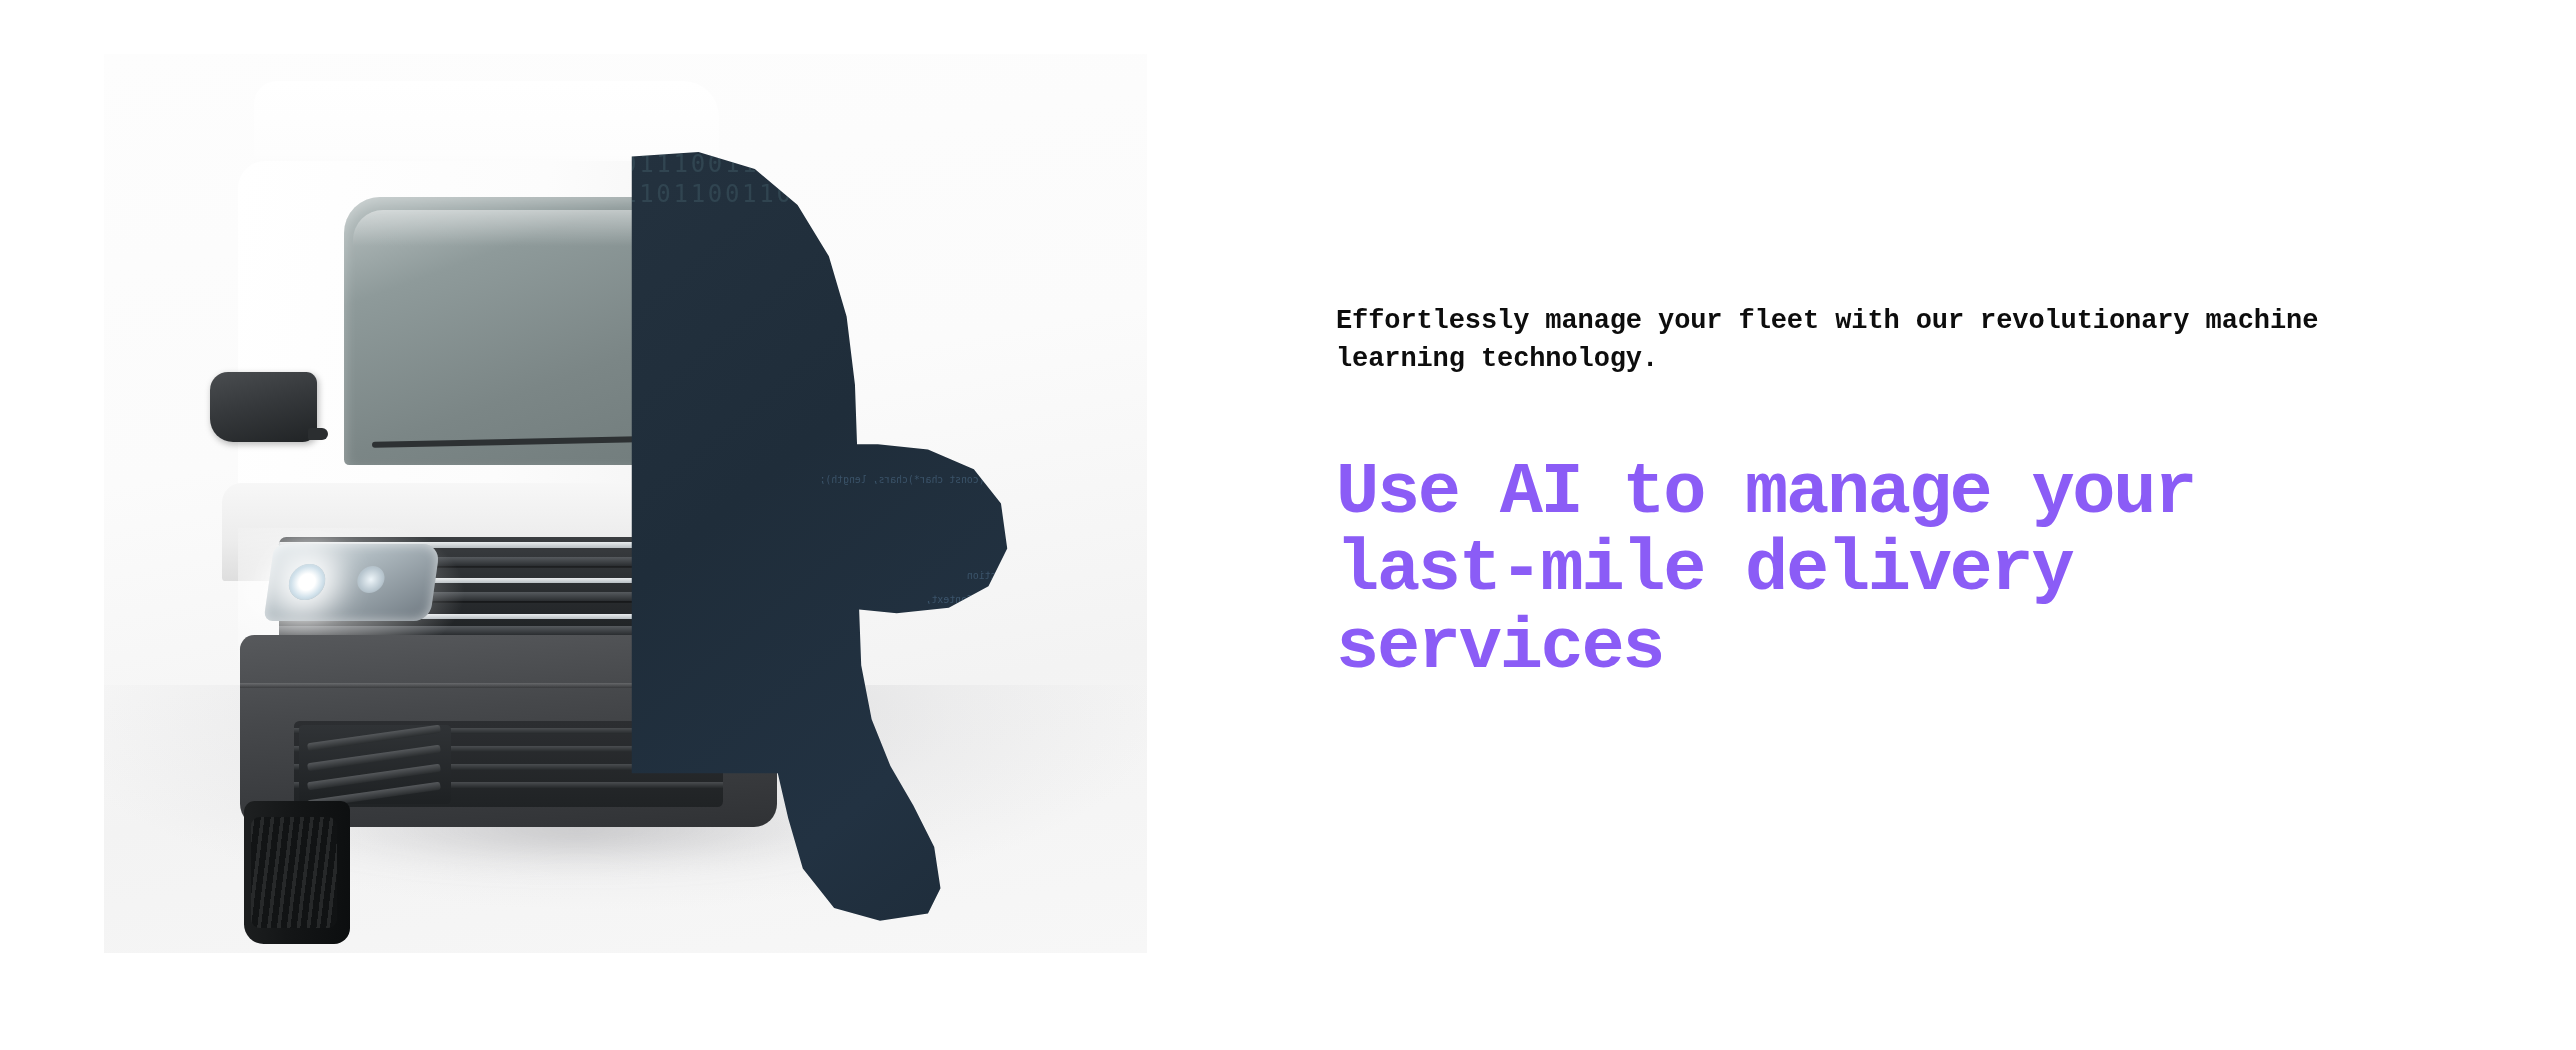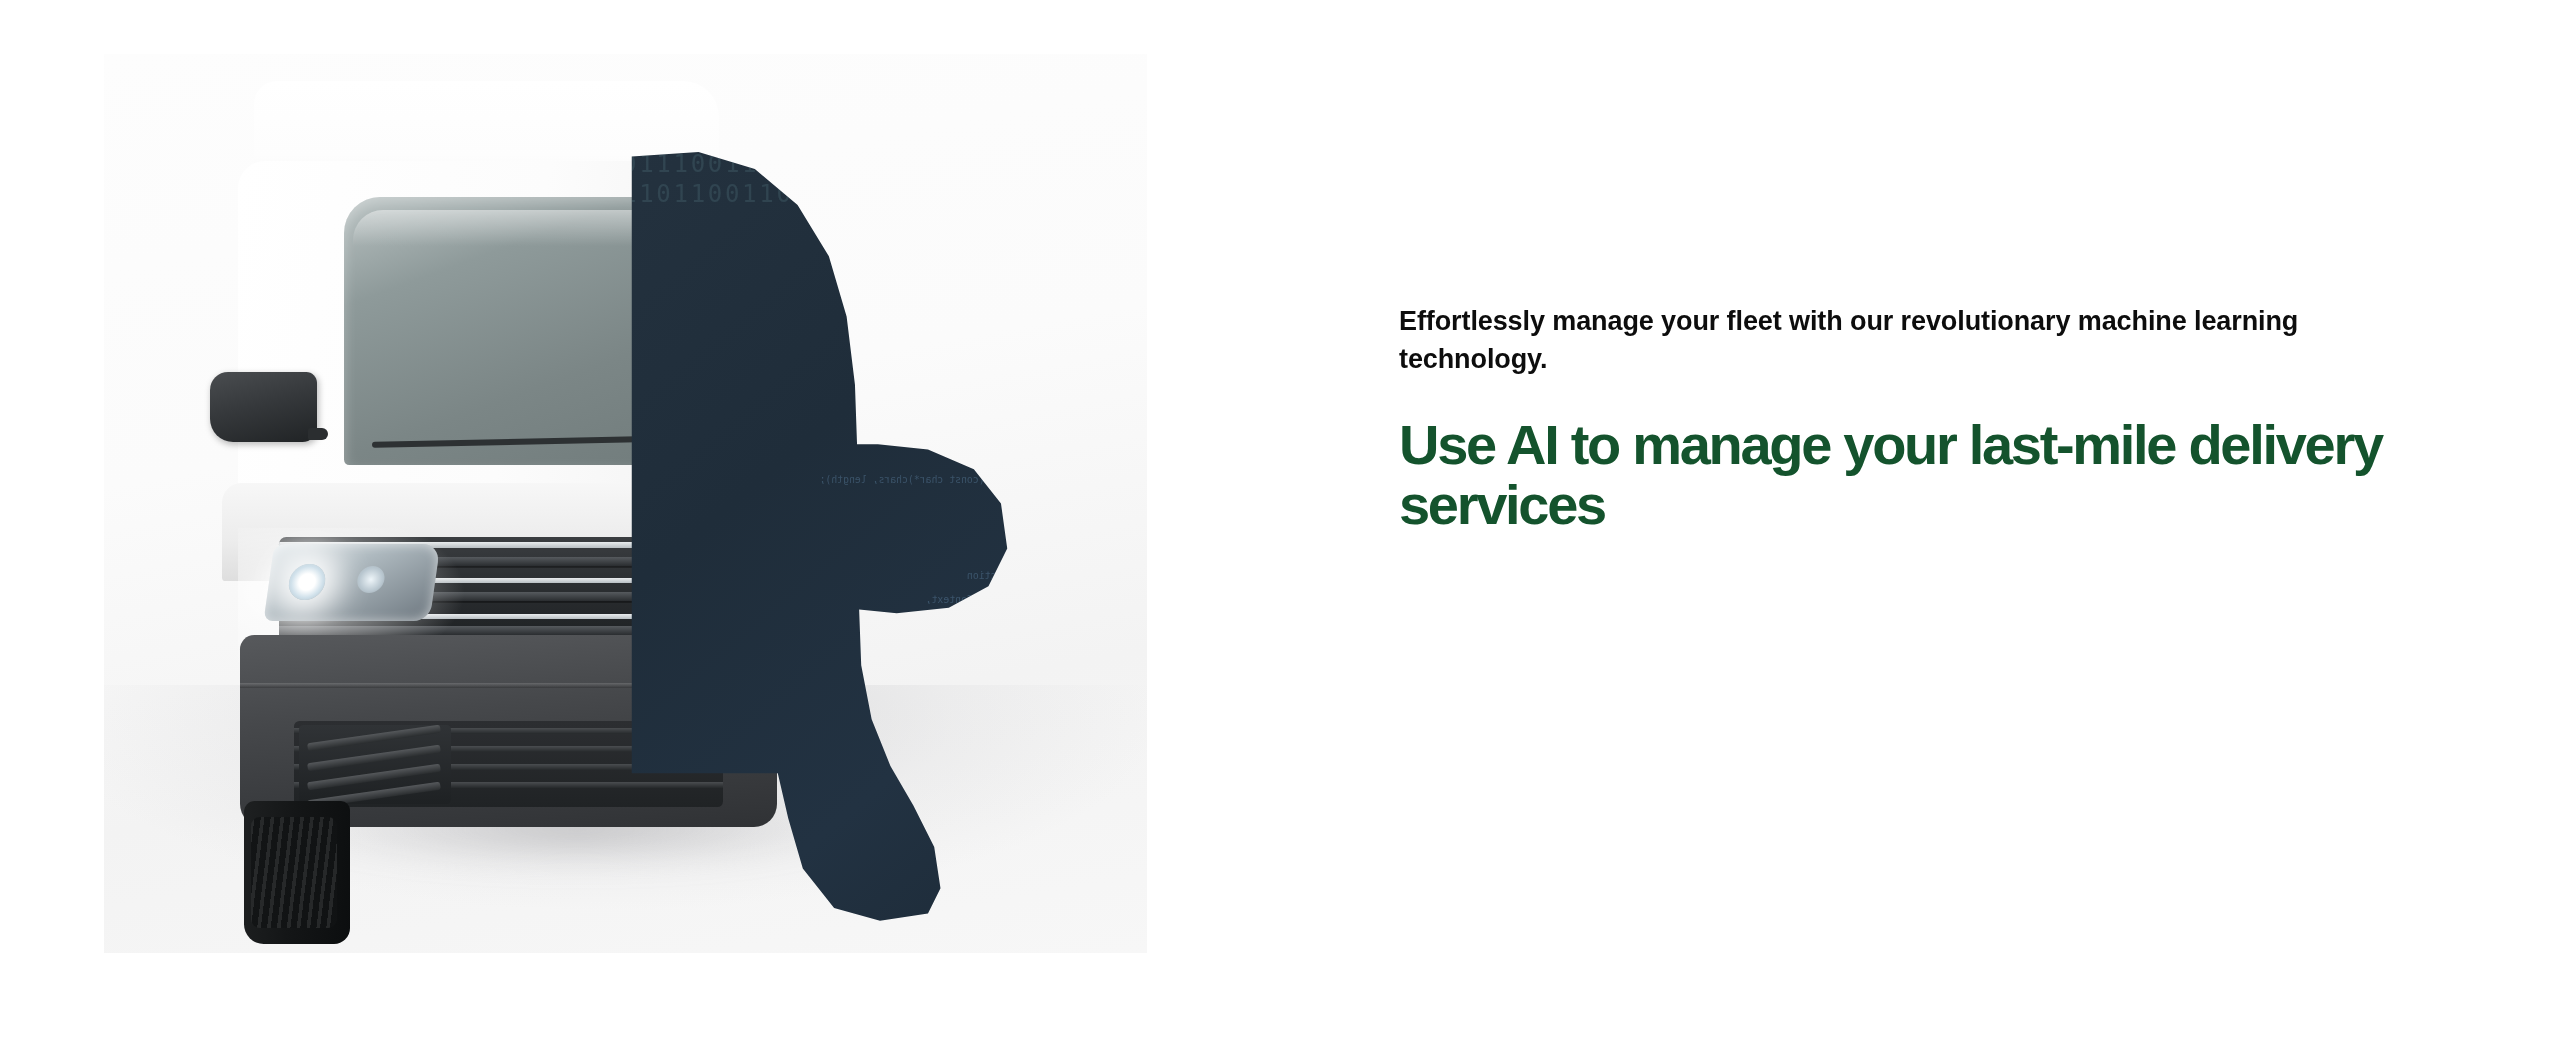--- a/index.html
+++ b/index.html
@@ -259,8 +259,9 @@
   
   .copy{
     position:absolute;
-    left:1399px; top:302px;
+    left:1336px; top:302px;
     width:1091px;
+    font-family:Liberation Mono, monospace;
   }
   .eyebrow{
     font-size:27px;

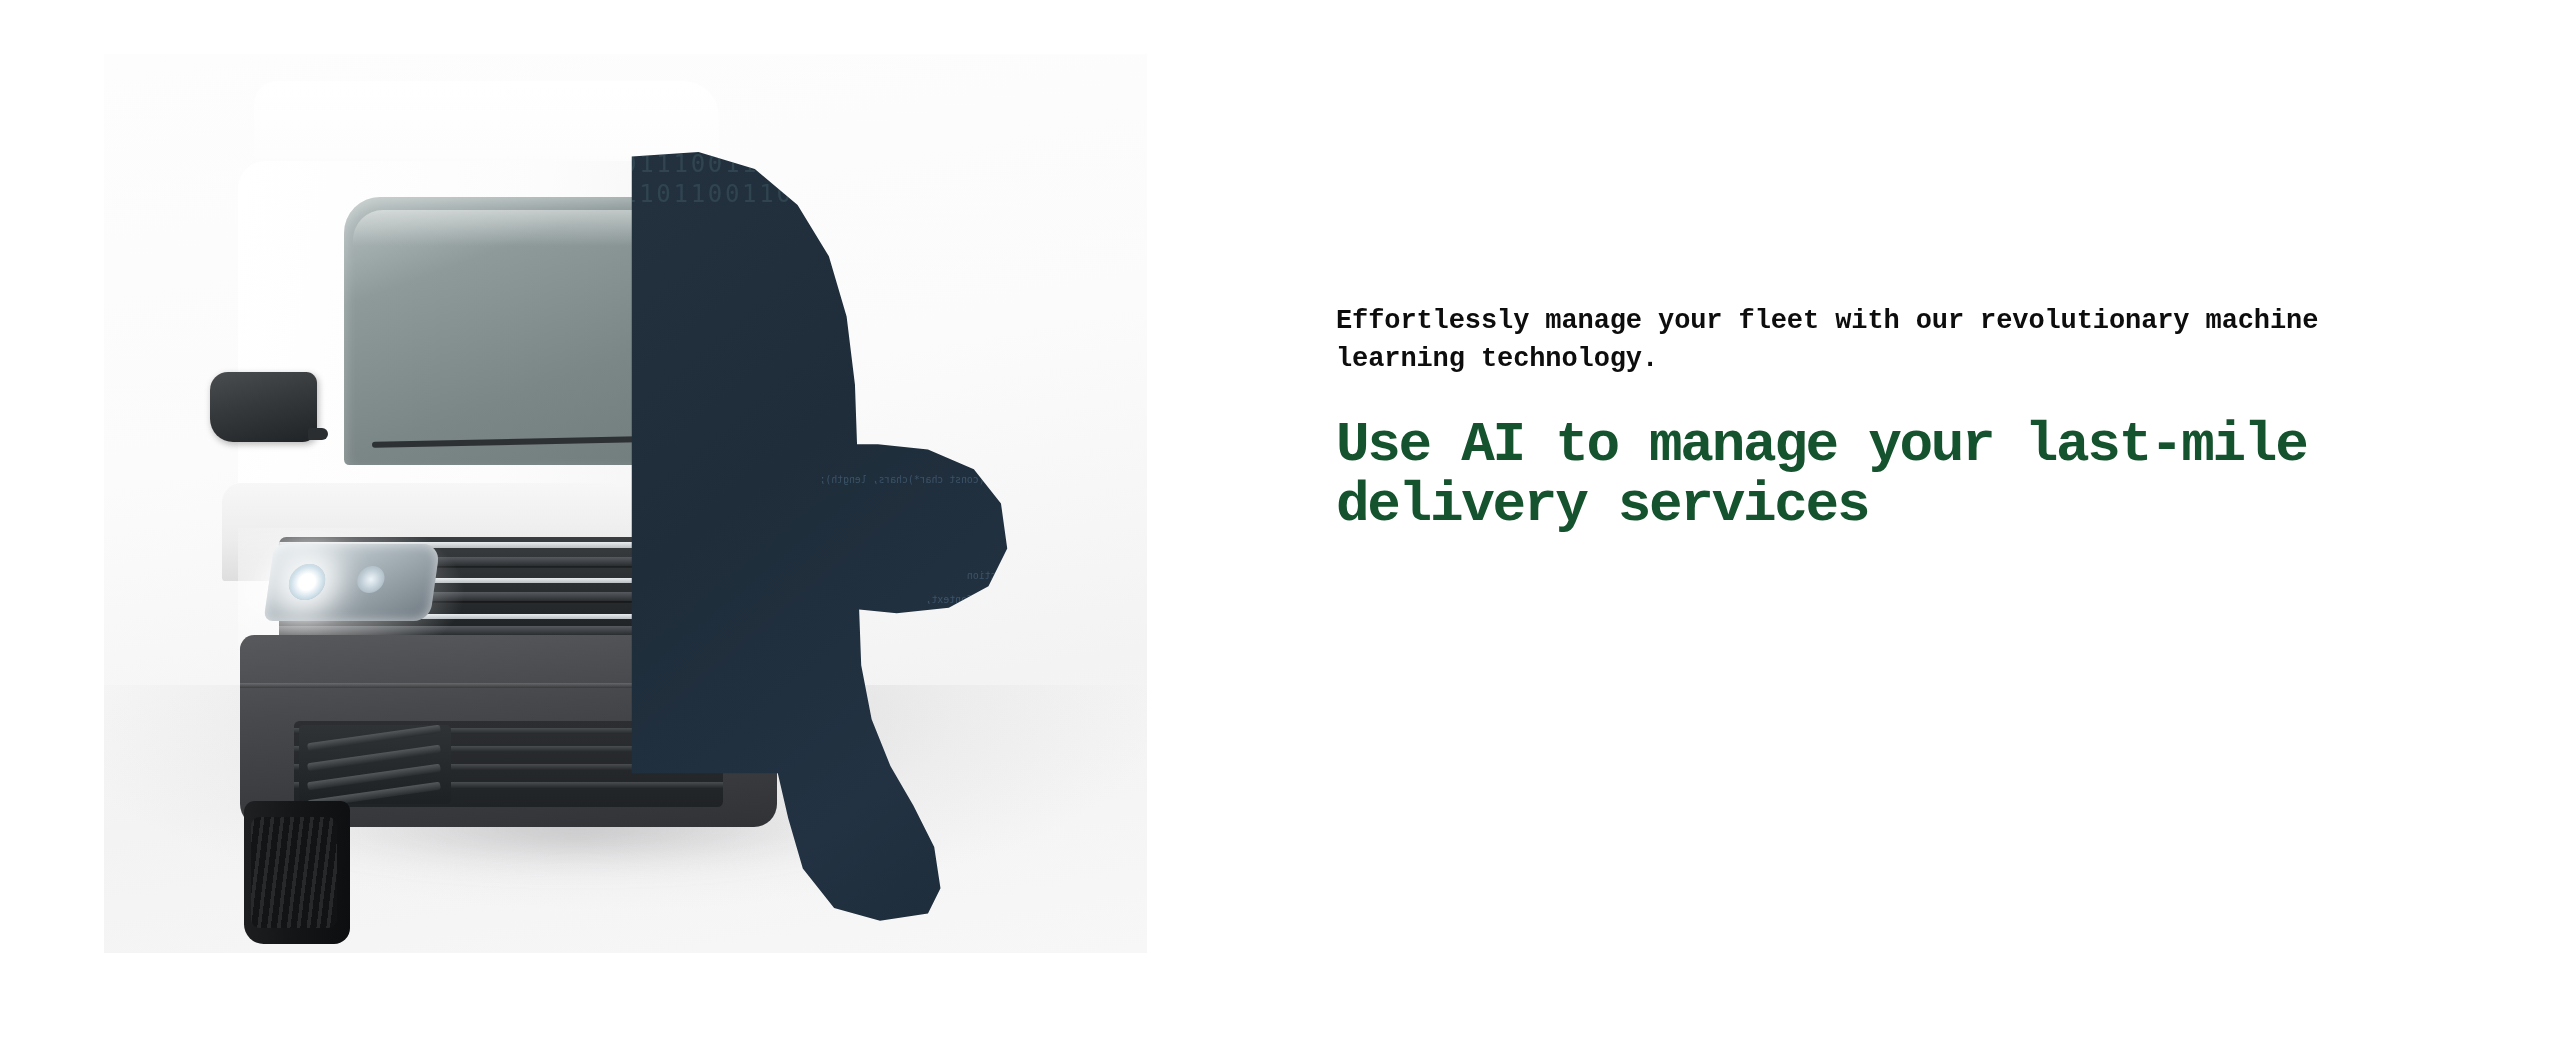--- a/index.html
+++ b/index.html
@@ -272,12 +272,12 @@
     max-width:1055px;
   }
   .headline{
-    margin-top:36px;
-    font-size:56px;
+    margin-top:76px;
+    font-size:72px;
     font-weight:bold;
     line-height:1.08;
     letter-spacing:-2.3px;
-    color:#14532d;
+    color:#8b5cf6;
     max-width:1100px;
   }
 </style>

